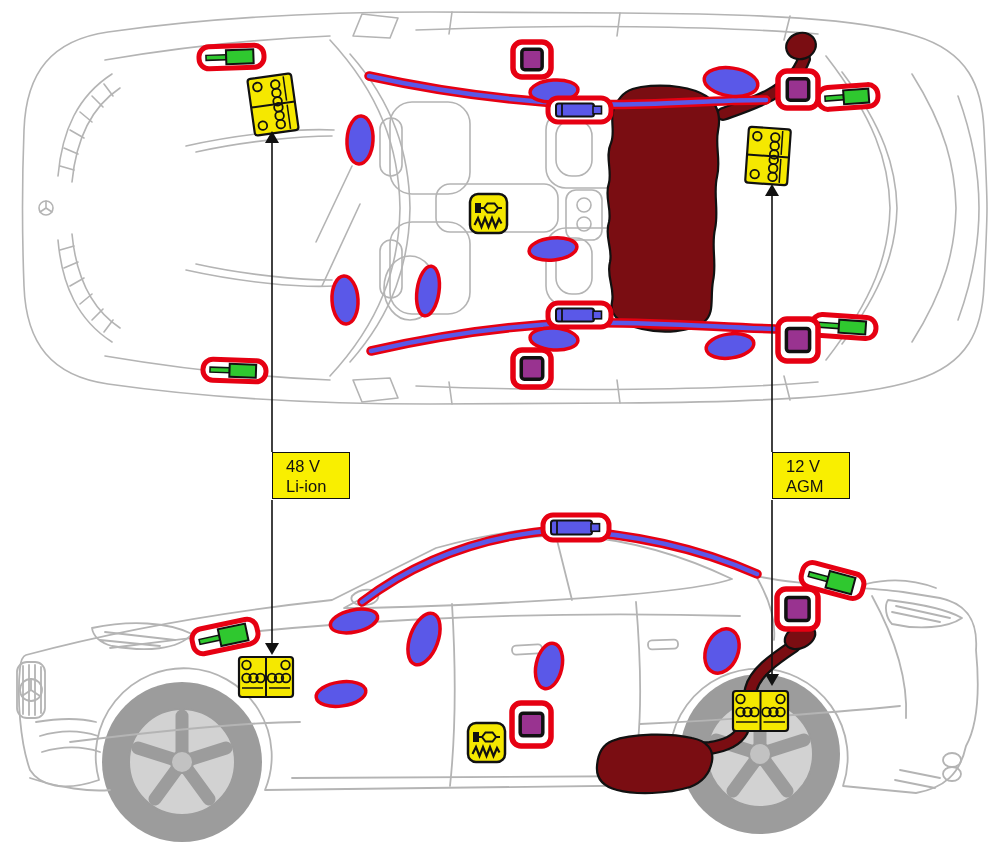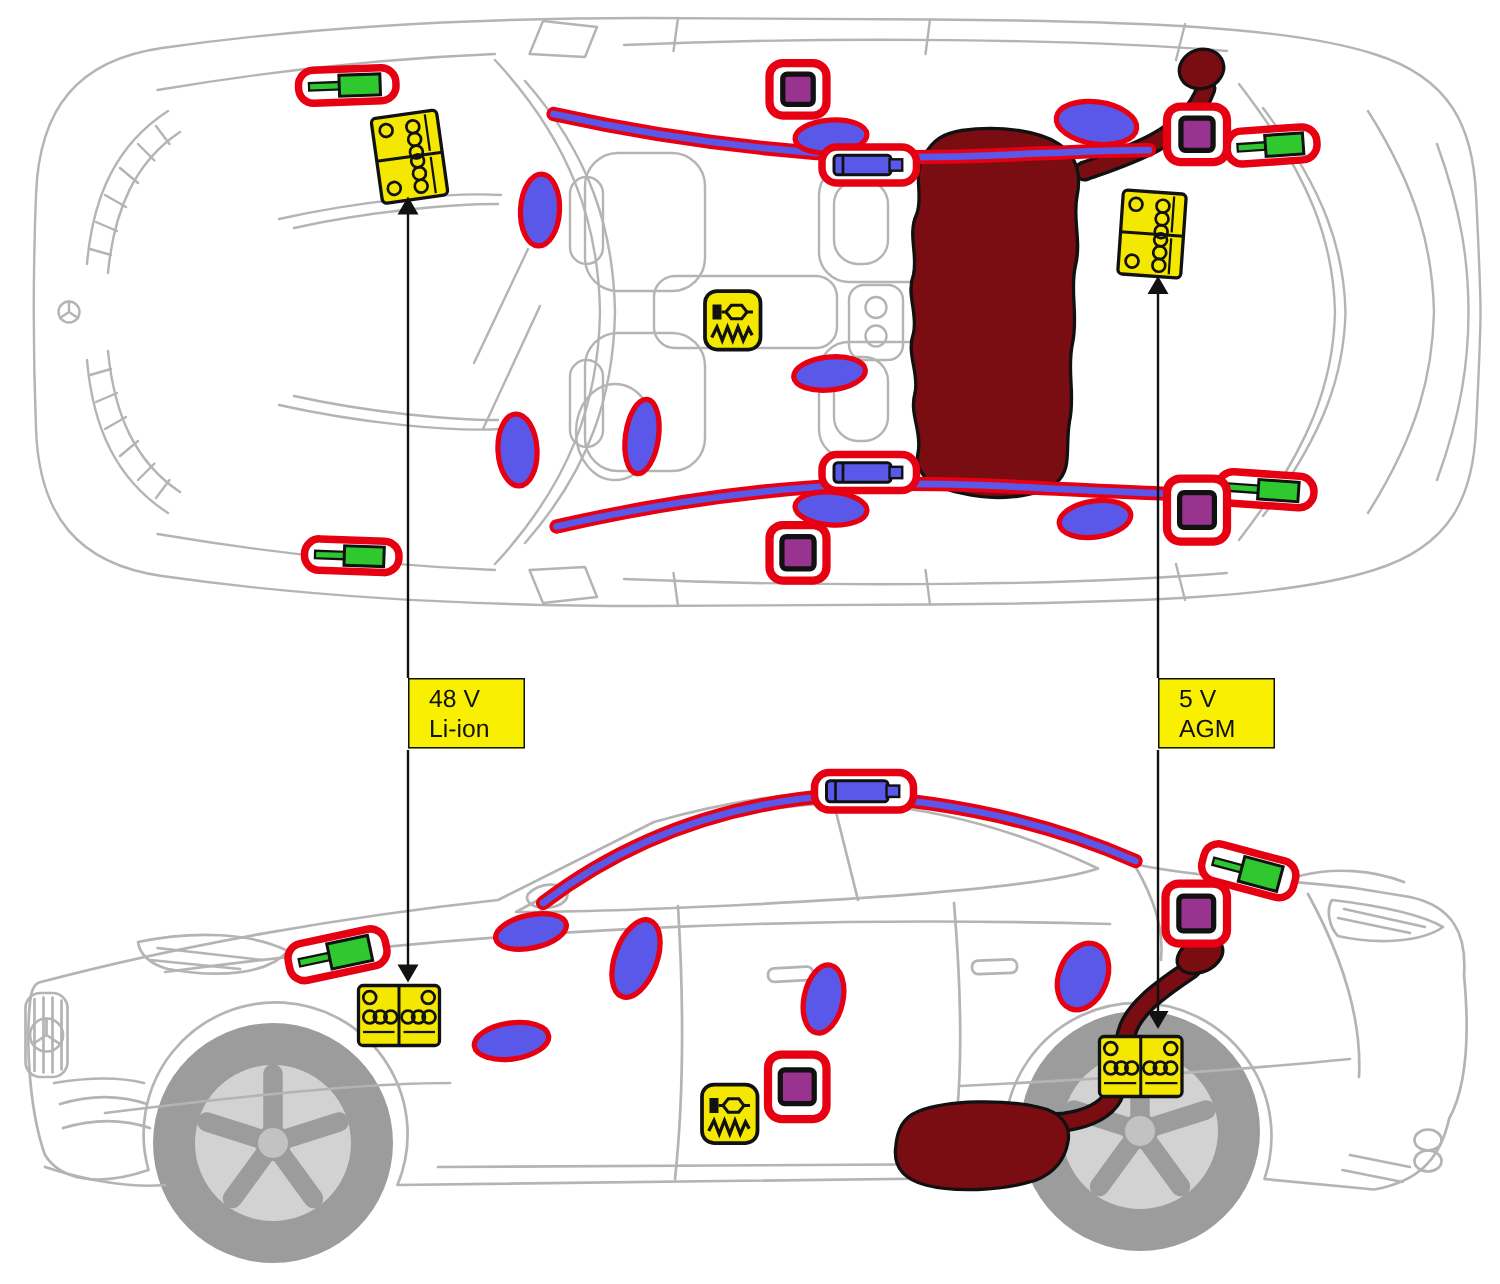--- a/index.html
+++ b/index.html
@@ -345,7 +345,7 @@
   <span>Li-ion</span>
 </div>
 <div class="diagram-label" style="left: 772px; top: 452px; background: rgb(249, 239, 0);">
-  <span>5 V</span>
+  <span>12 V</span>
   <span>AGM</span>
 </div>
 

